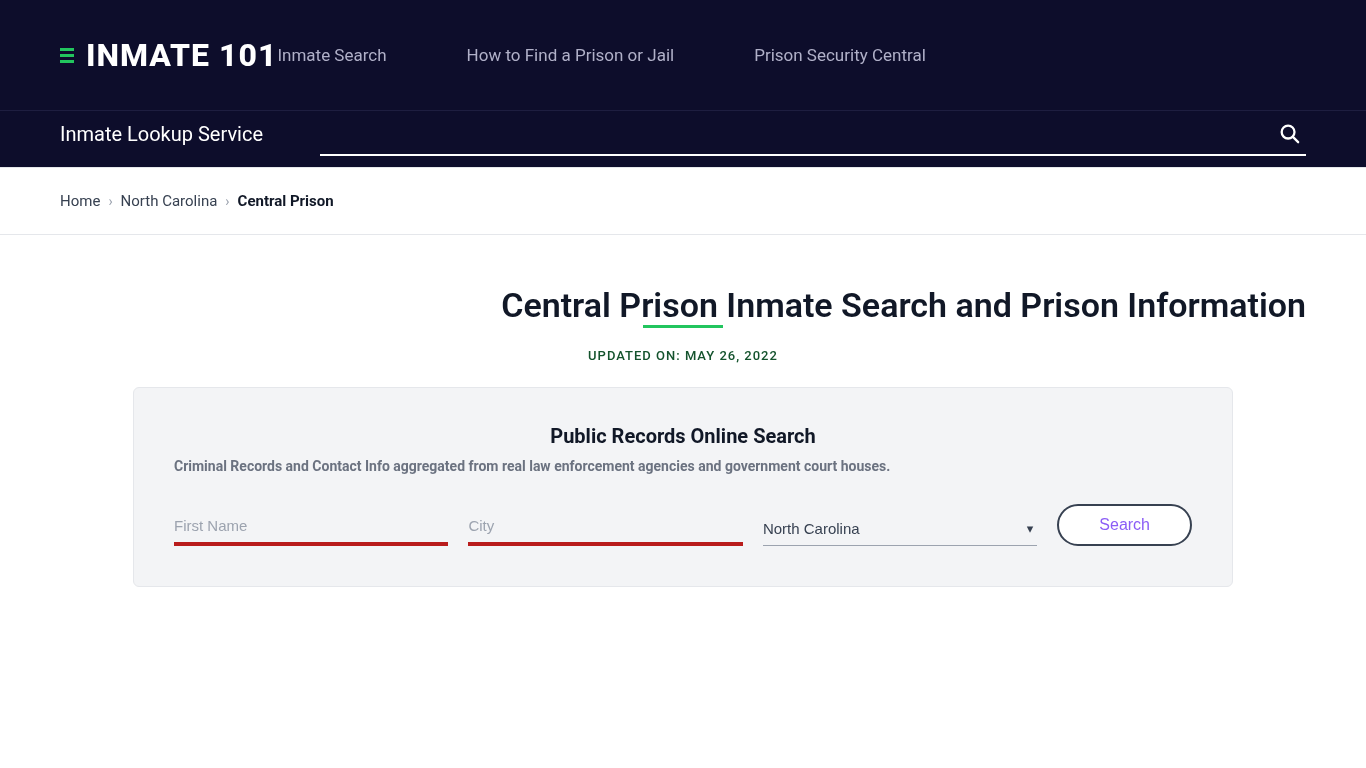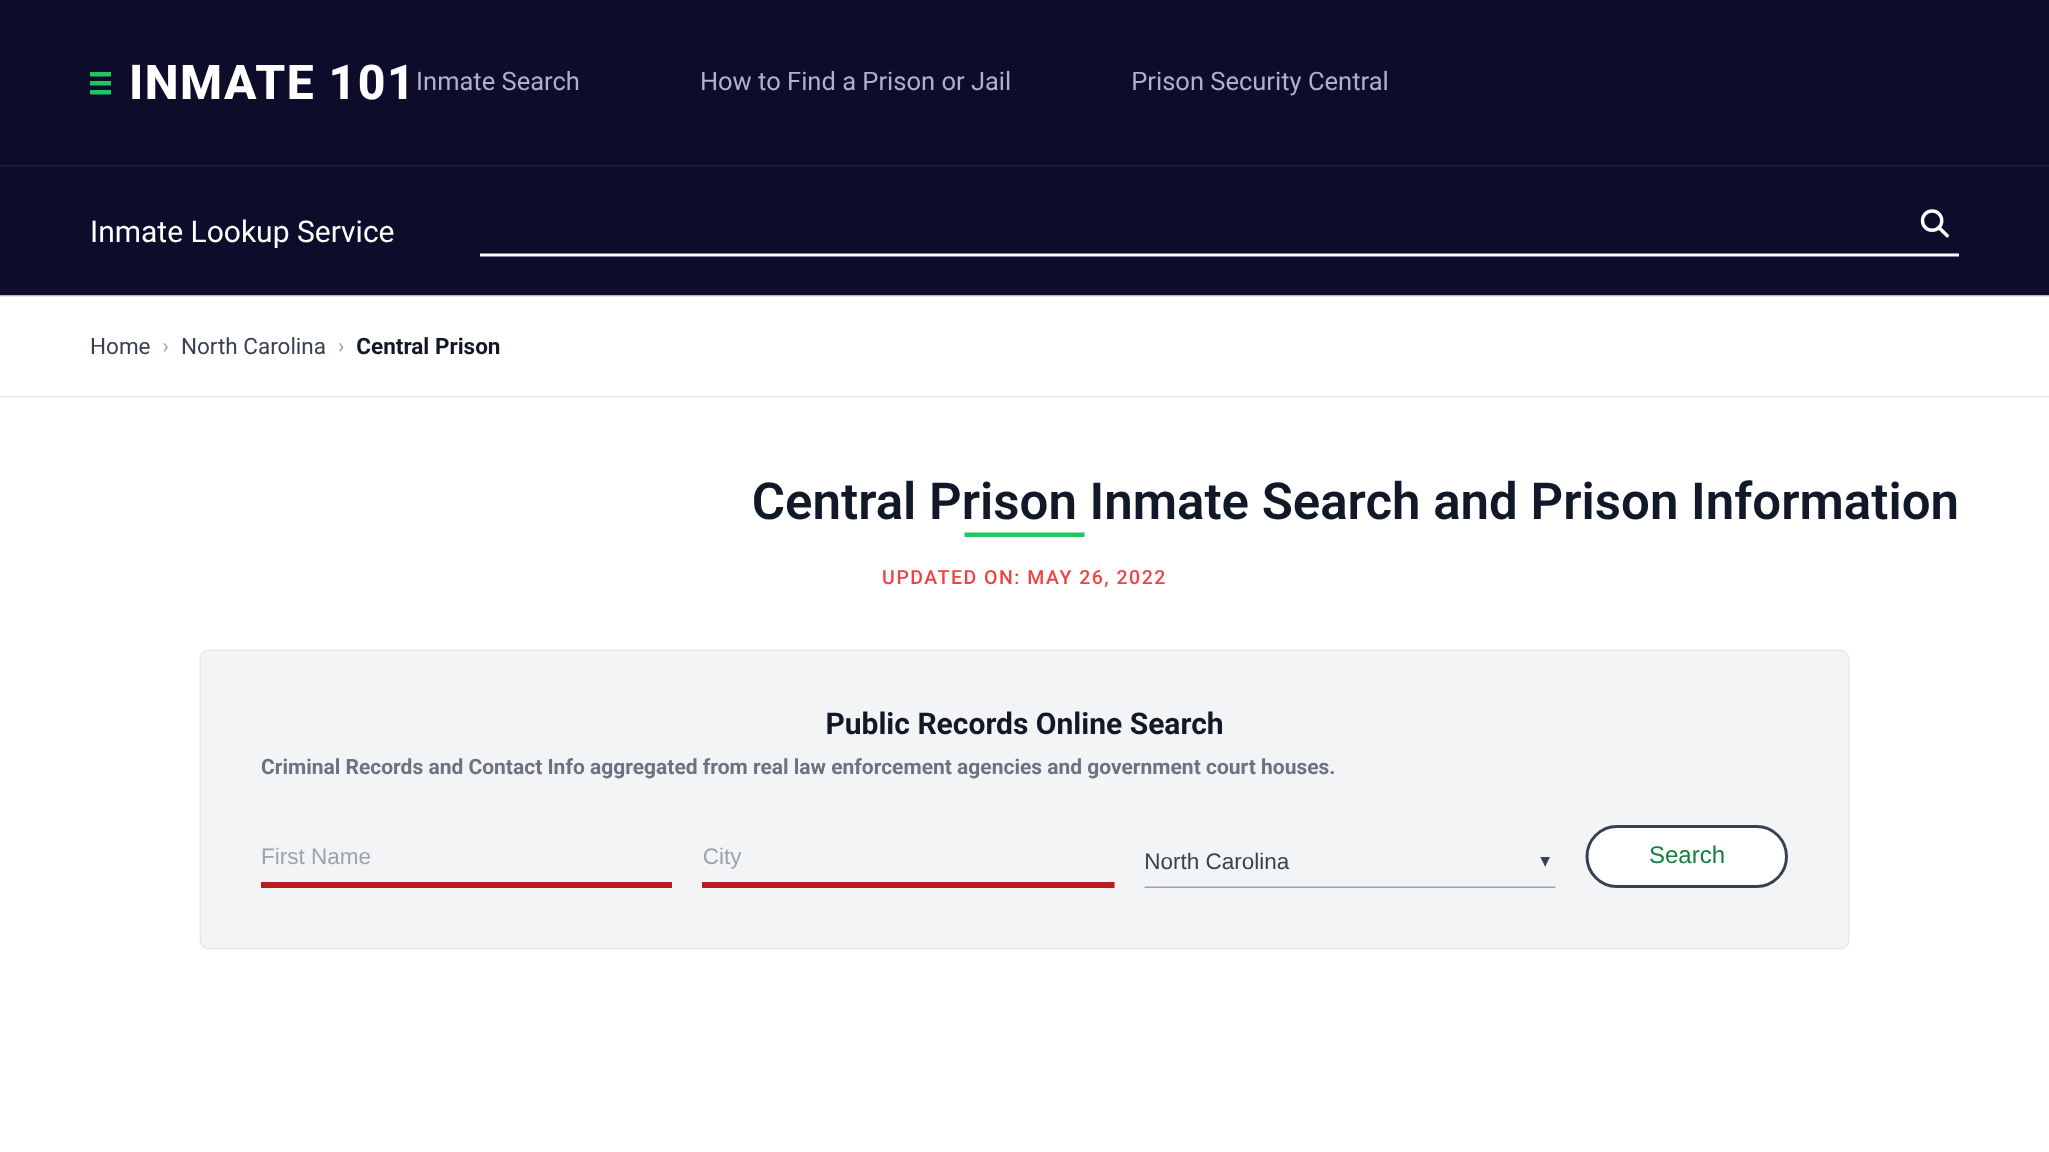--- a/index.html
+++ b/index.html
@@ -67,9 +67,9 @@
     .search-section {
       background: #0d0d2b;
       border-top: 1px solid #1e1e40;
-      padding: 26px 60px;
-      display: flex;
-      align-items: center;
+      padding: 11px 60px;
+      display: flex;
+      align-items: flex-start;
       gap: 57px;
     }
 

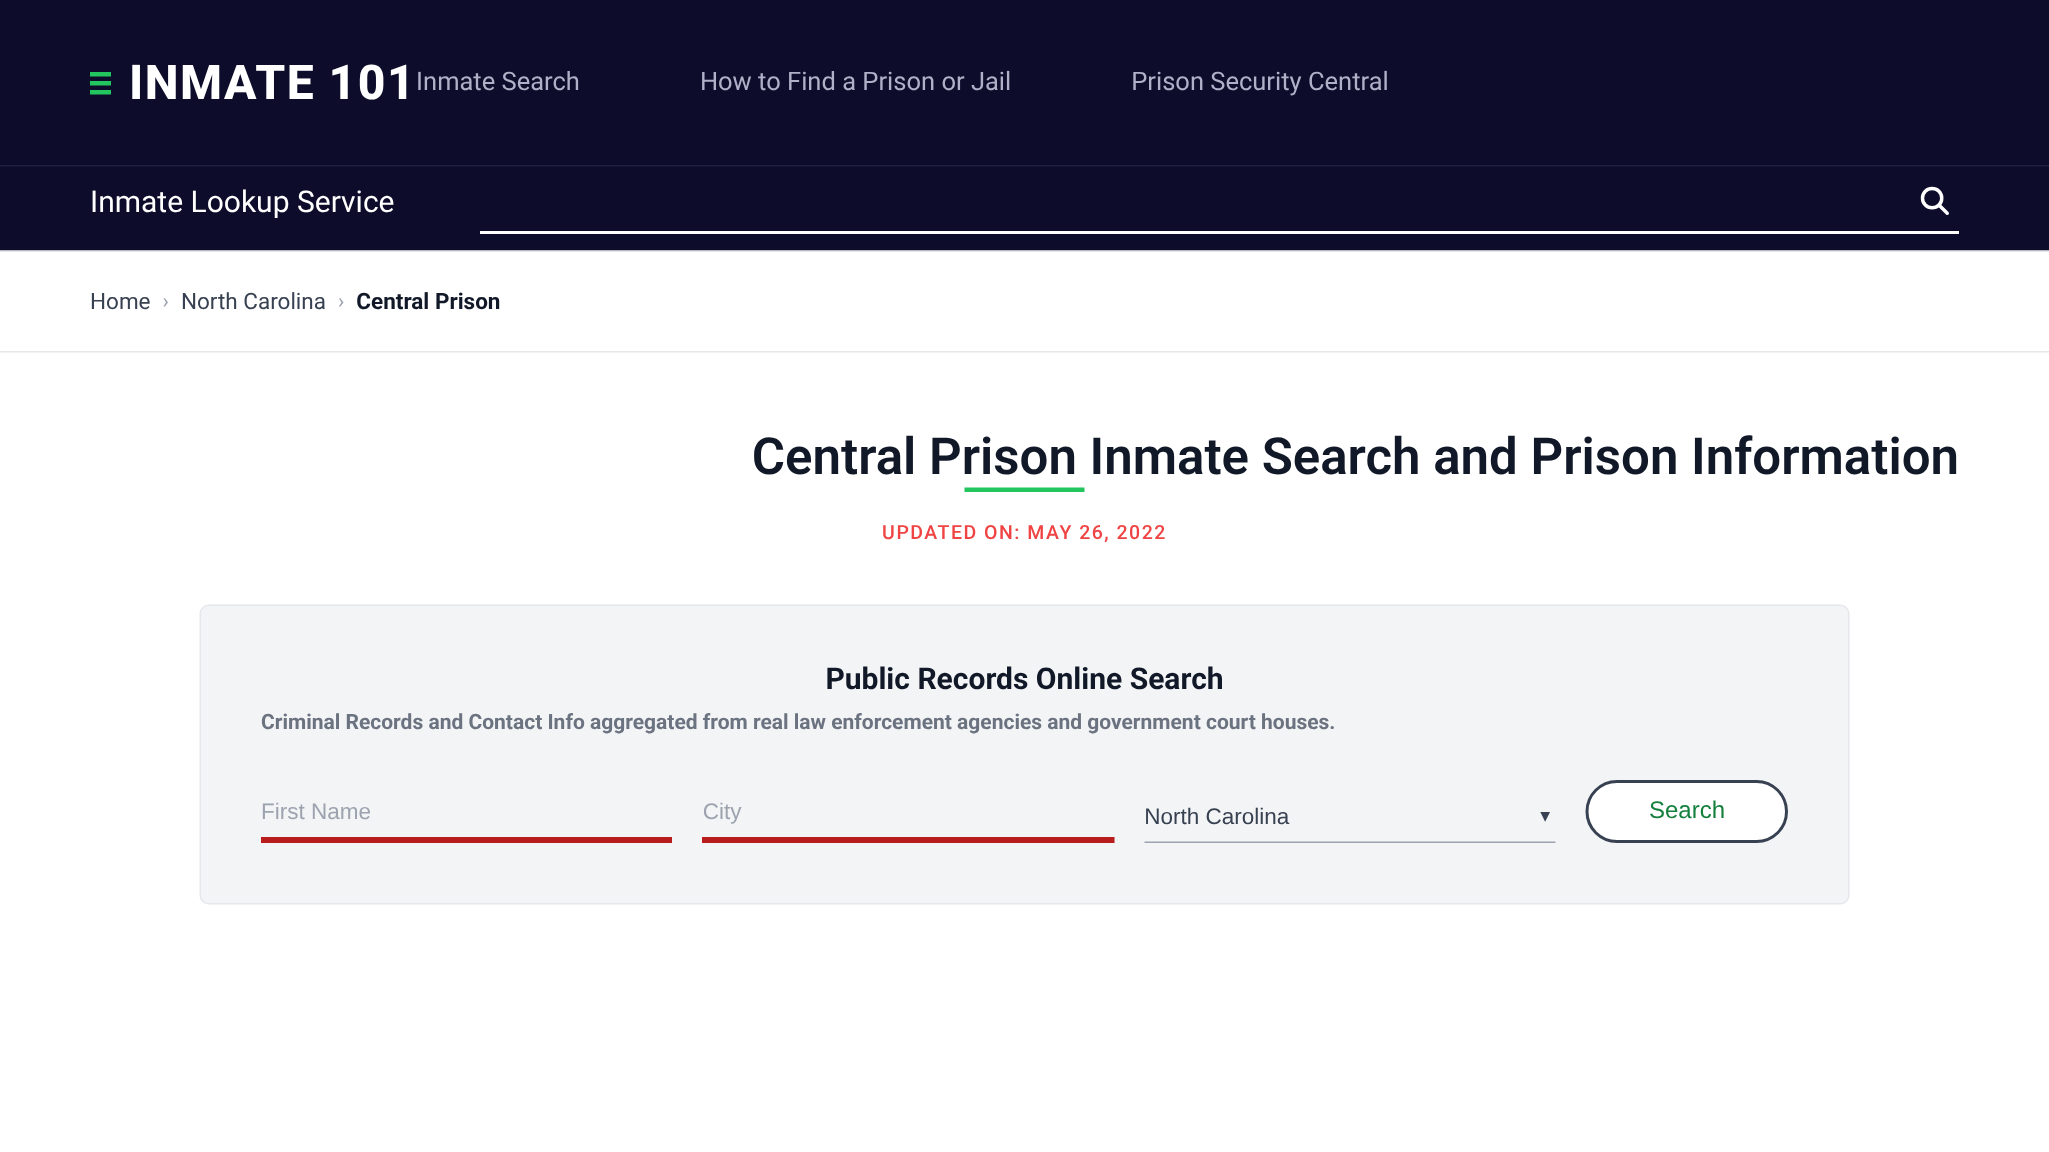--- a/index.html
+++ b/index.html
@@ -166,11 +166,11 @@
 
     .updated-text {
       text-align: center;
-      color: #ef4444;
+      color: #14532d;
       font-size: 13px;
       letter-spacing: 1px;
       font-weight: 500;
-      margin-bottom: 40px;
+      margin-bottom: 24px;
     }
 
     

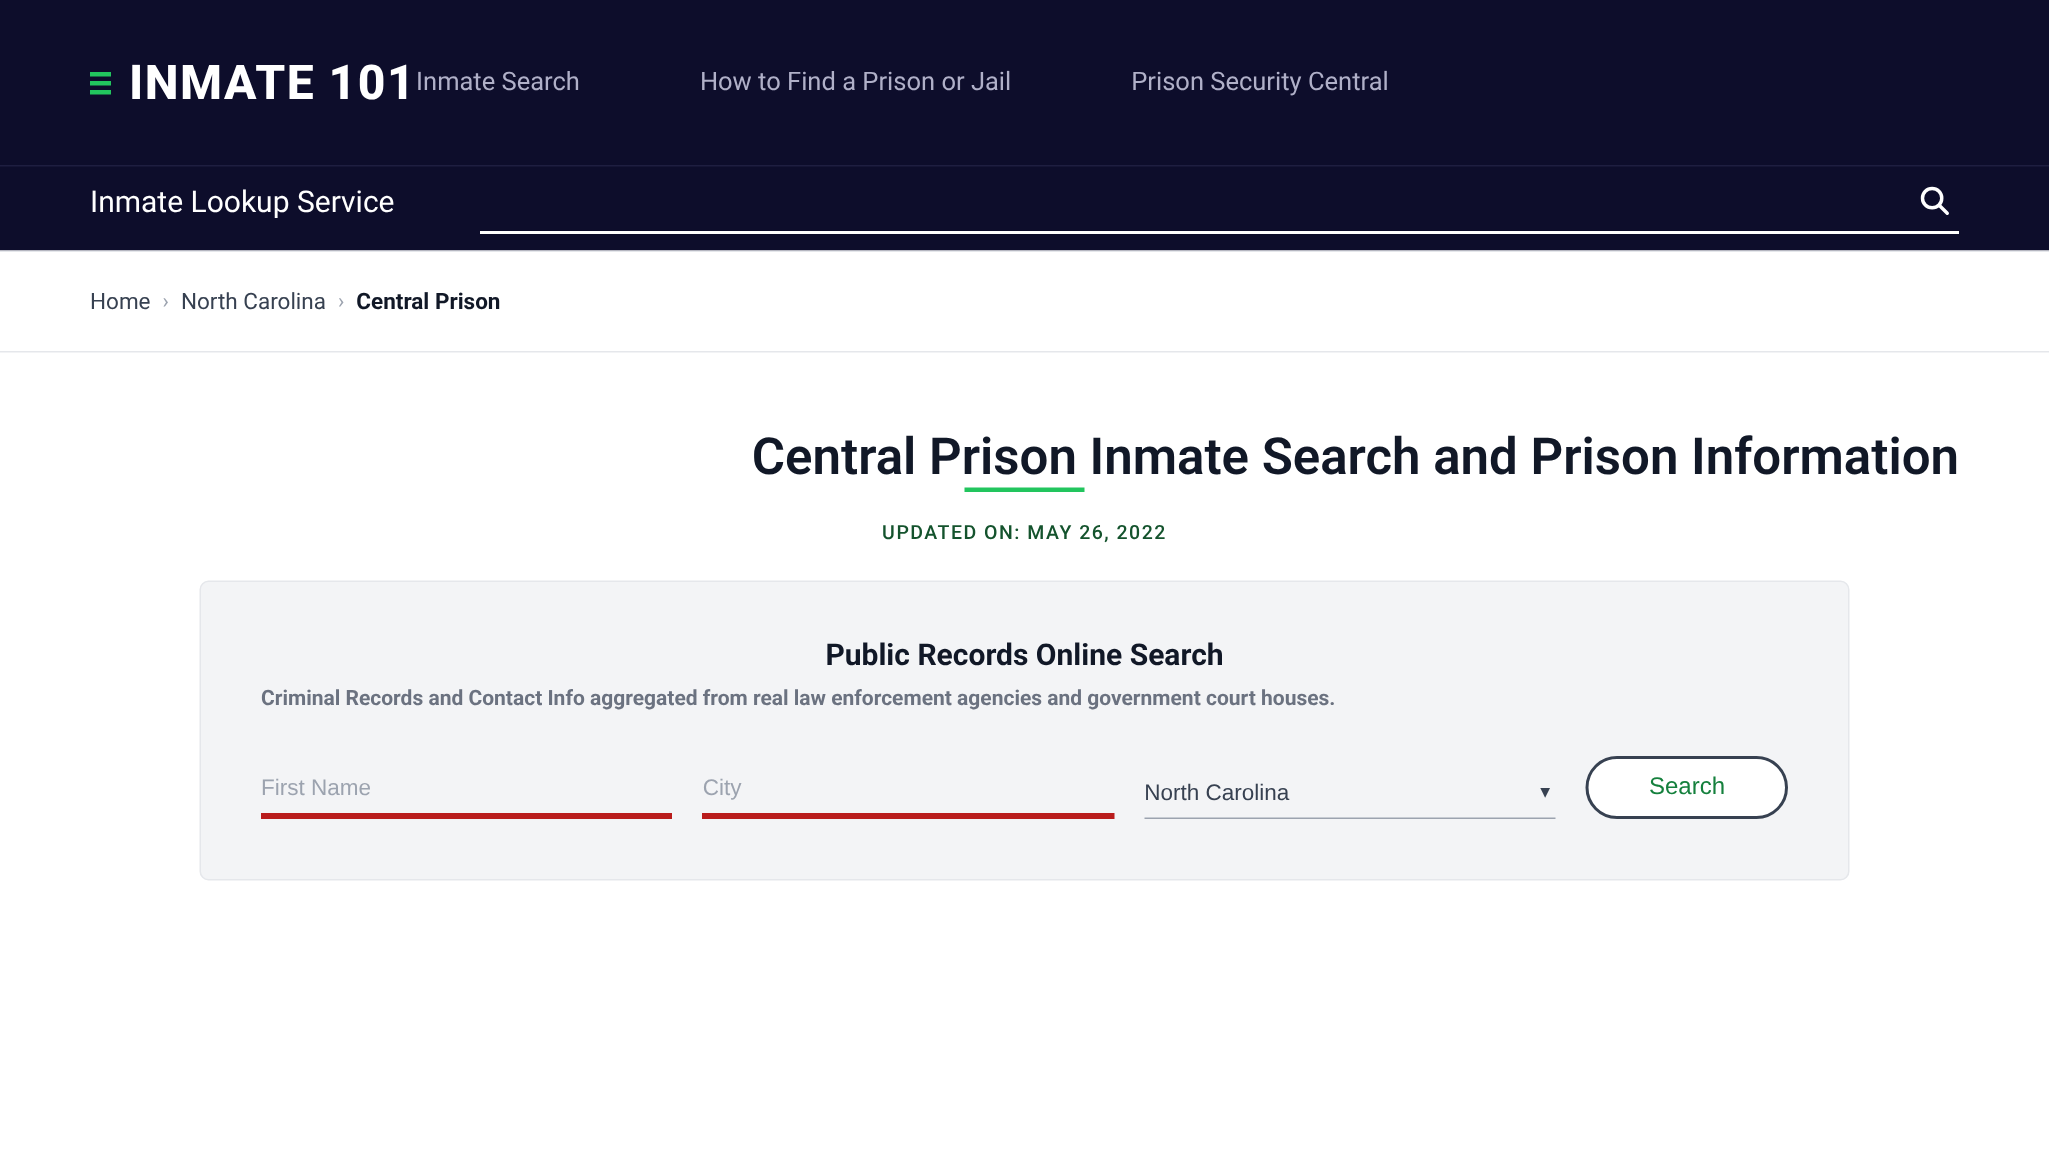--- a/index.html
+++ b/index.html
@@ -259,7 +259,7 @@
       padding: 10px 40px;
       font-size: 16px;
       font-weight: 500;
-      color: #15803d;
+      color: #8b5cf6;
       cursor: pointer;
       white-space: nowrap;
     }

